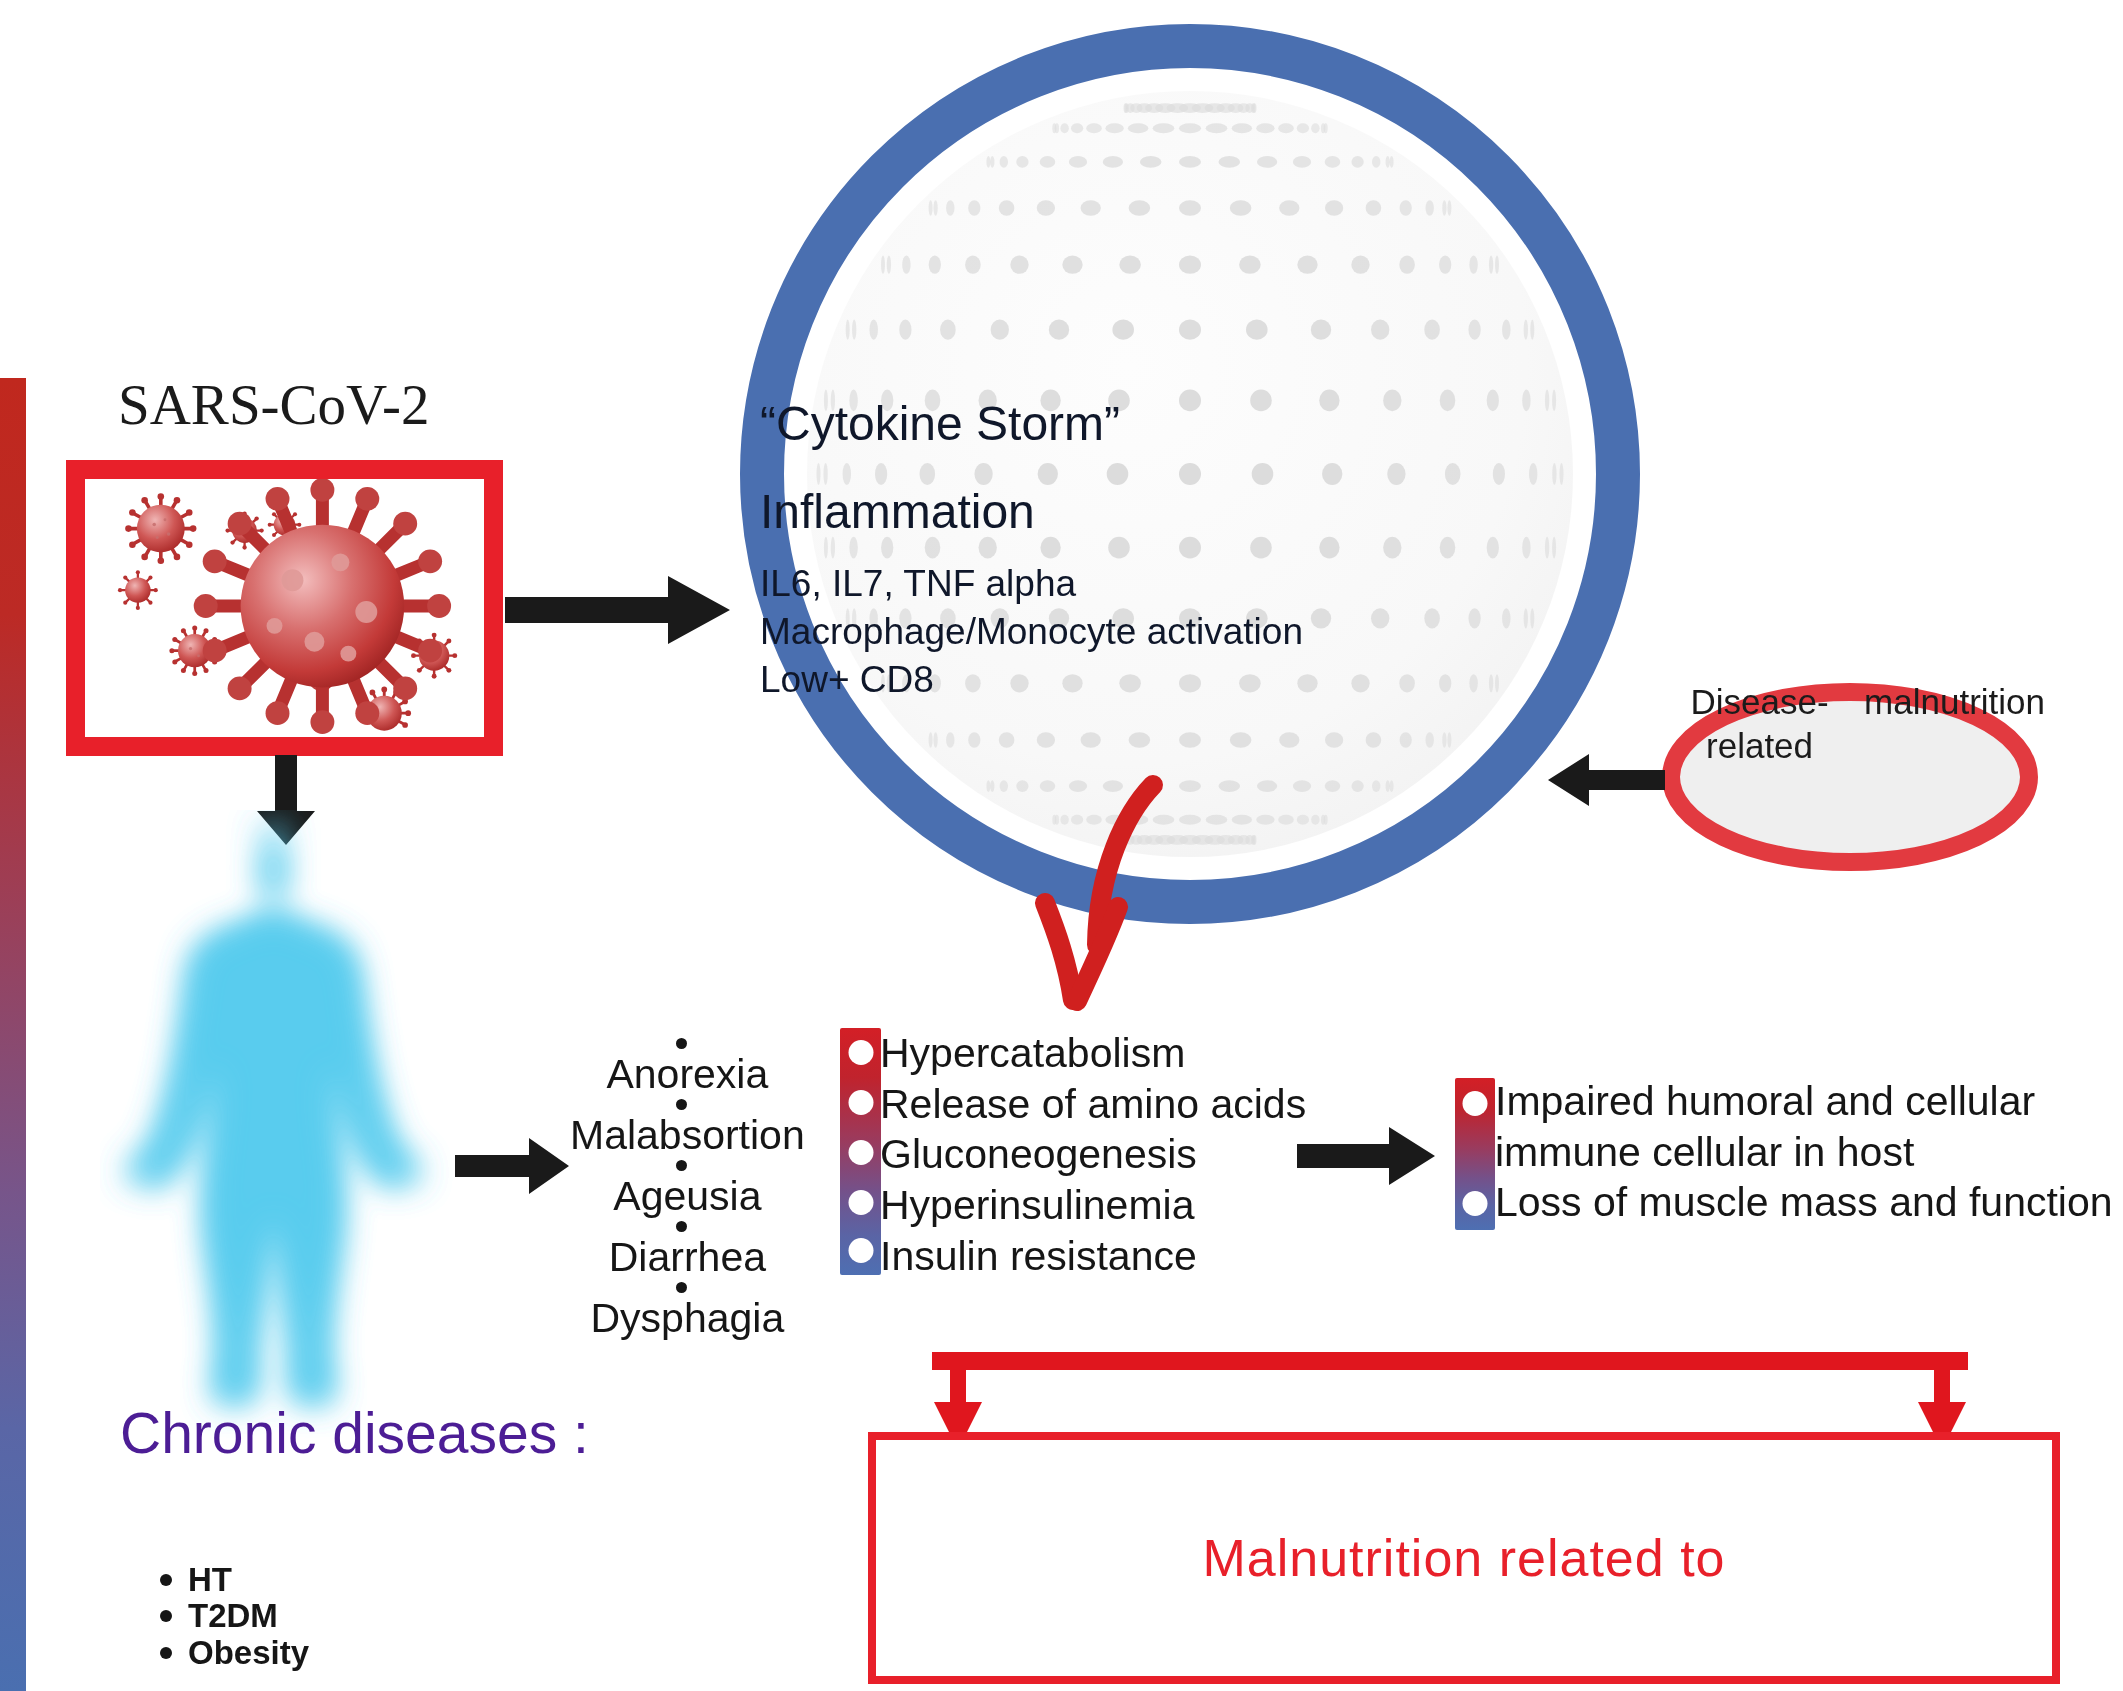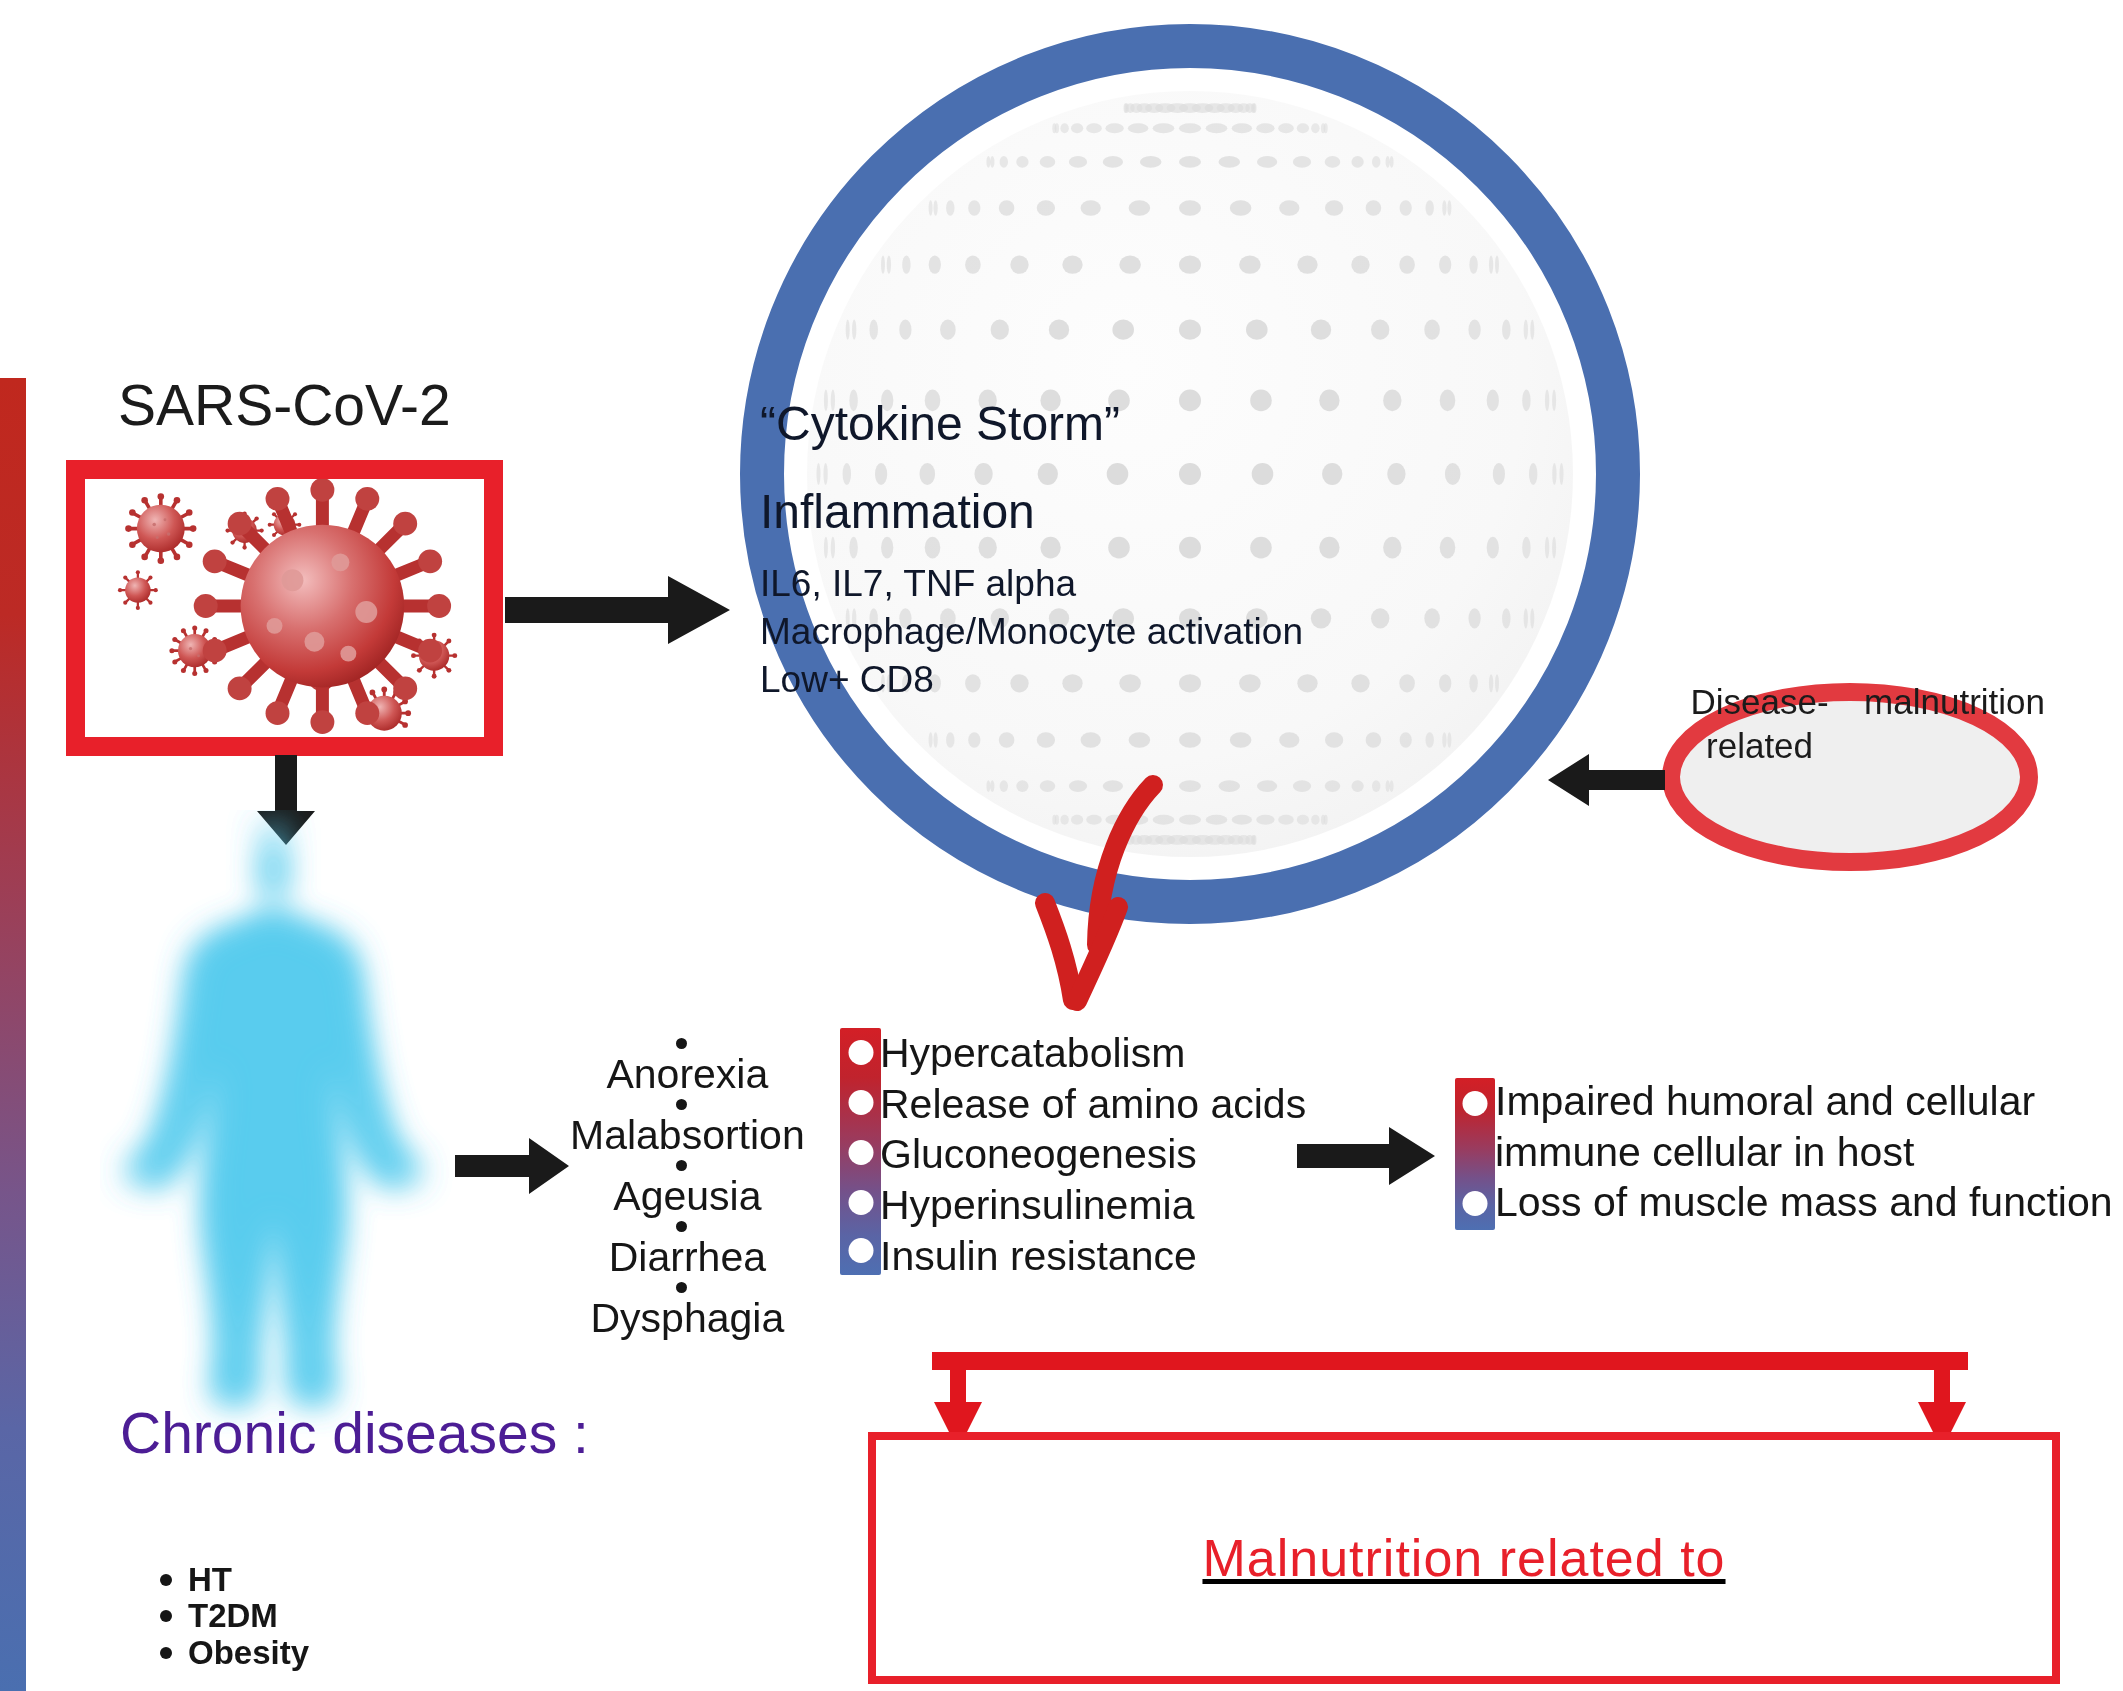--- a/index.html
+++ b/index.html
@@ -31,6 +31,7 @@
     color:#1b1b1b;
     letter-spacing:0px;
     white-space:nowrap;
+    font-family:Liberation Serif, serif;
   }
 
   

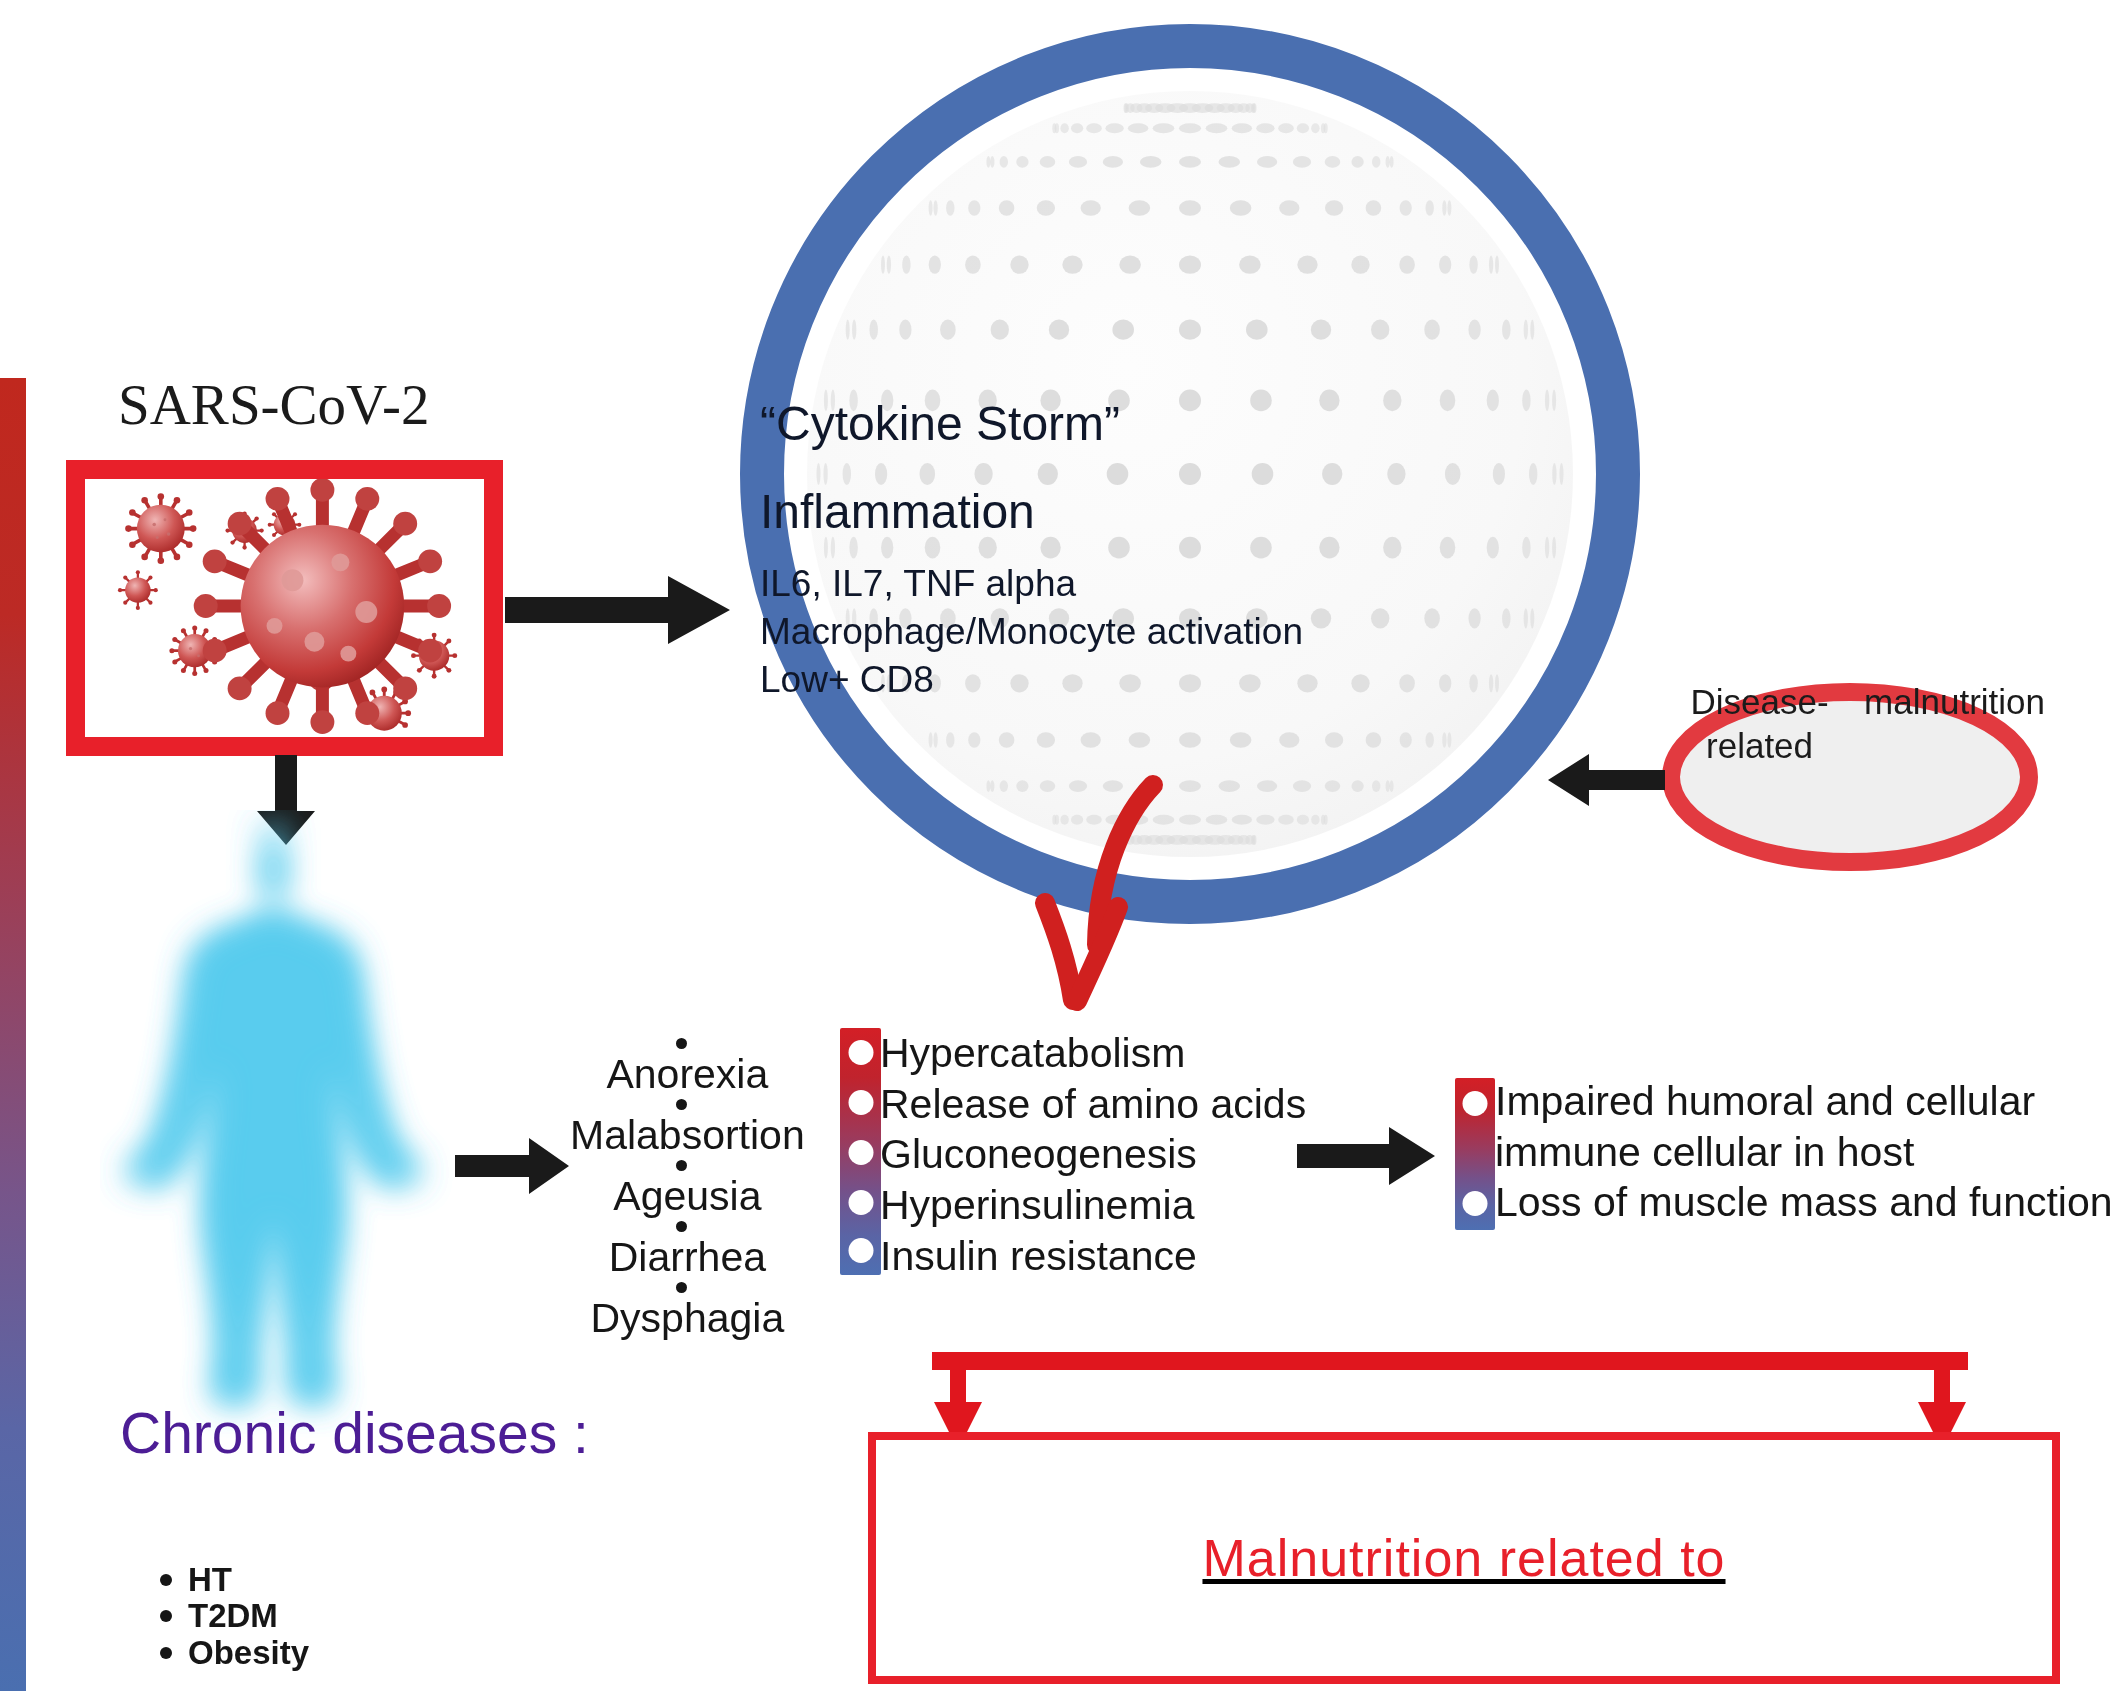--- a/index.html
+++ b/index.html
@@ -191,7 +191,6 @@
     background:#E8202A;
     box-sizing:border-box;
     padding:8px;
-    text-decoration:underline;
   }
   .conclusion-inner{
     width:100%;height:100%;

